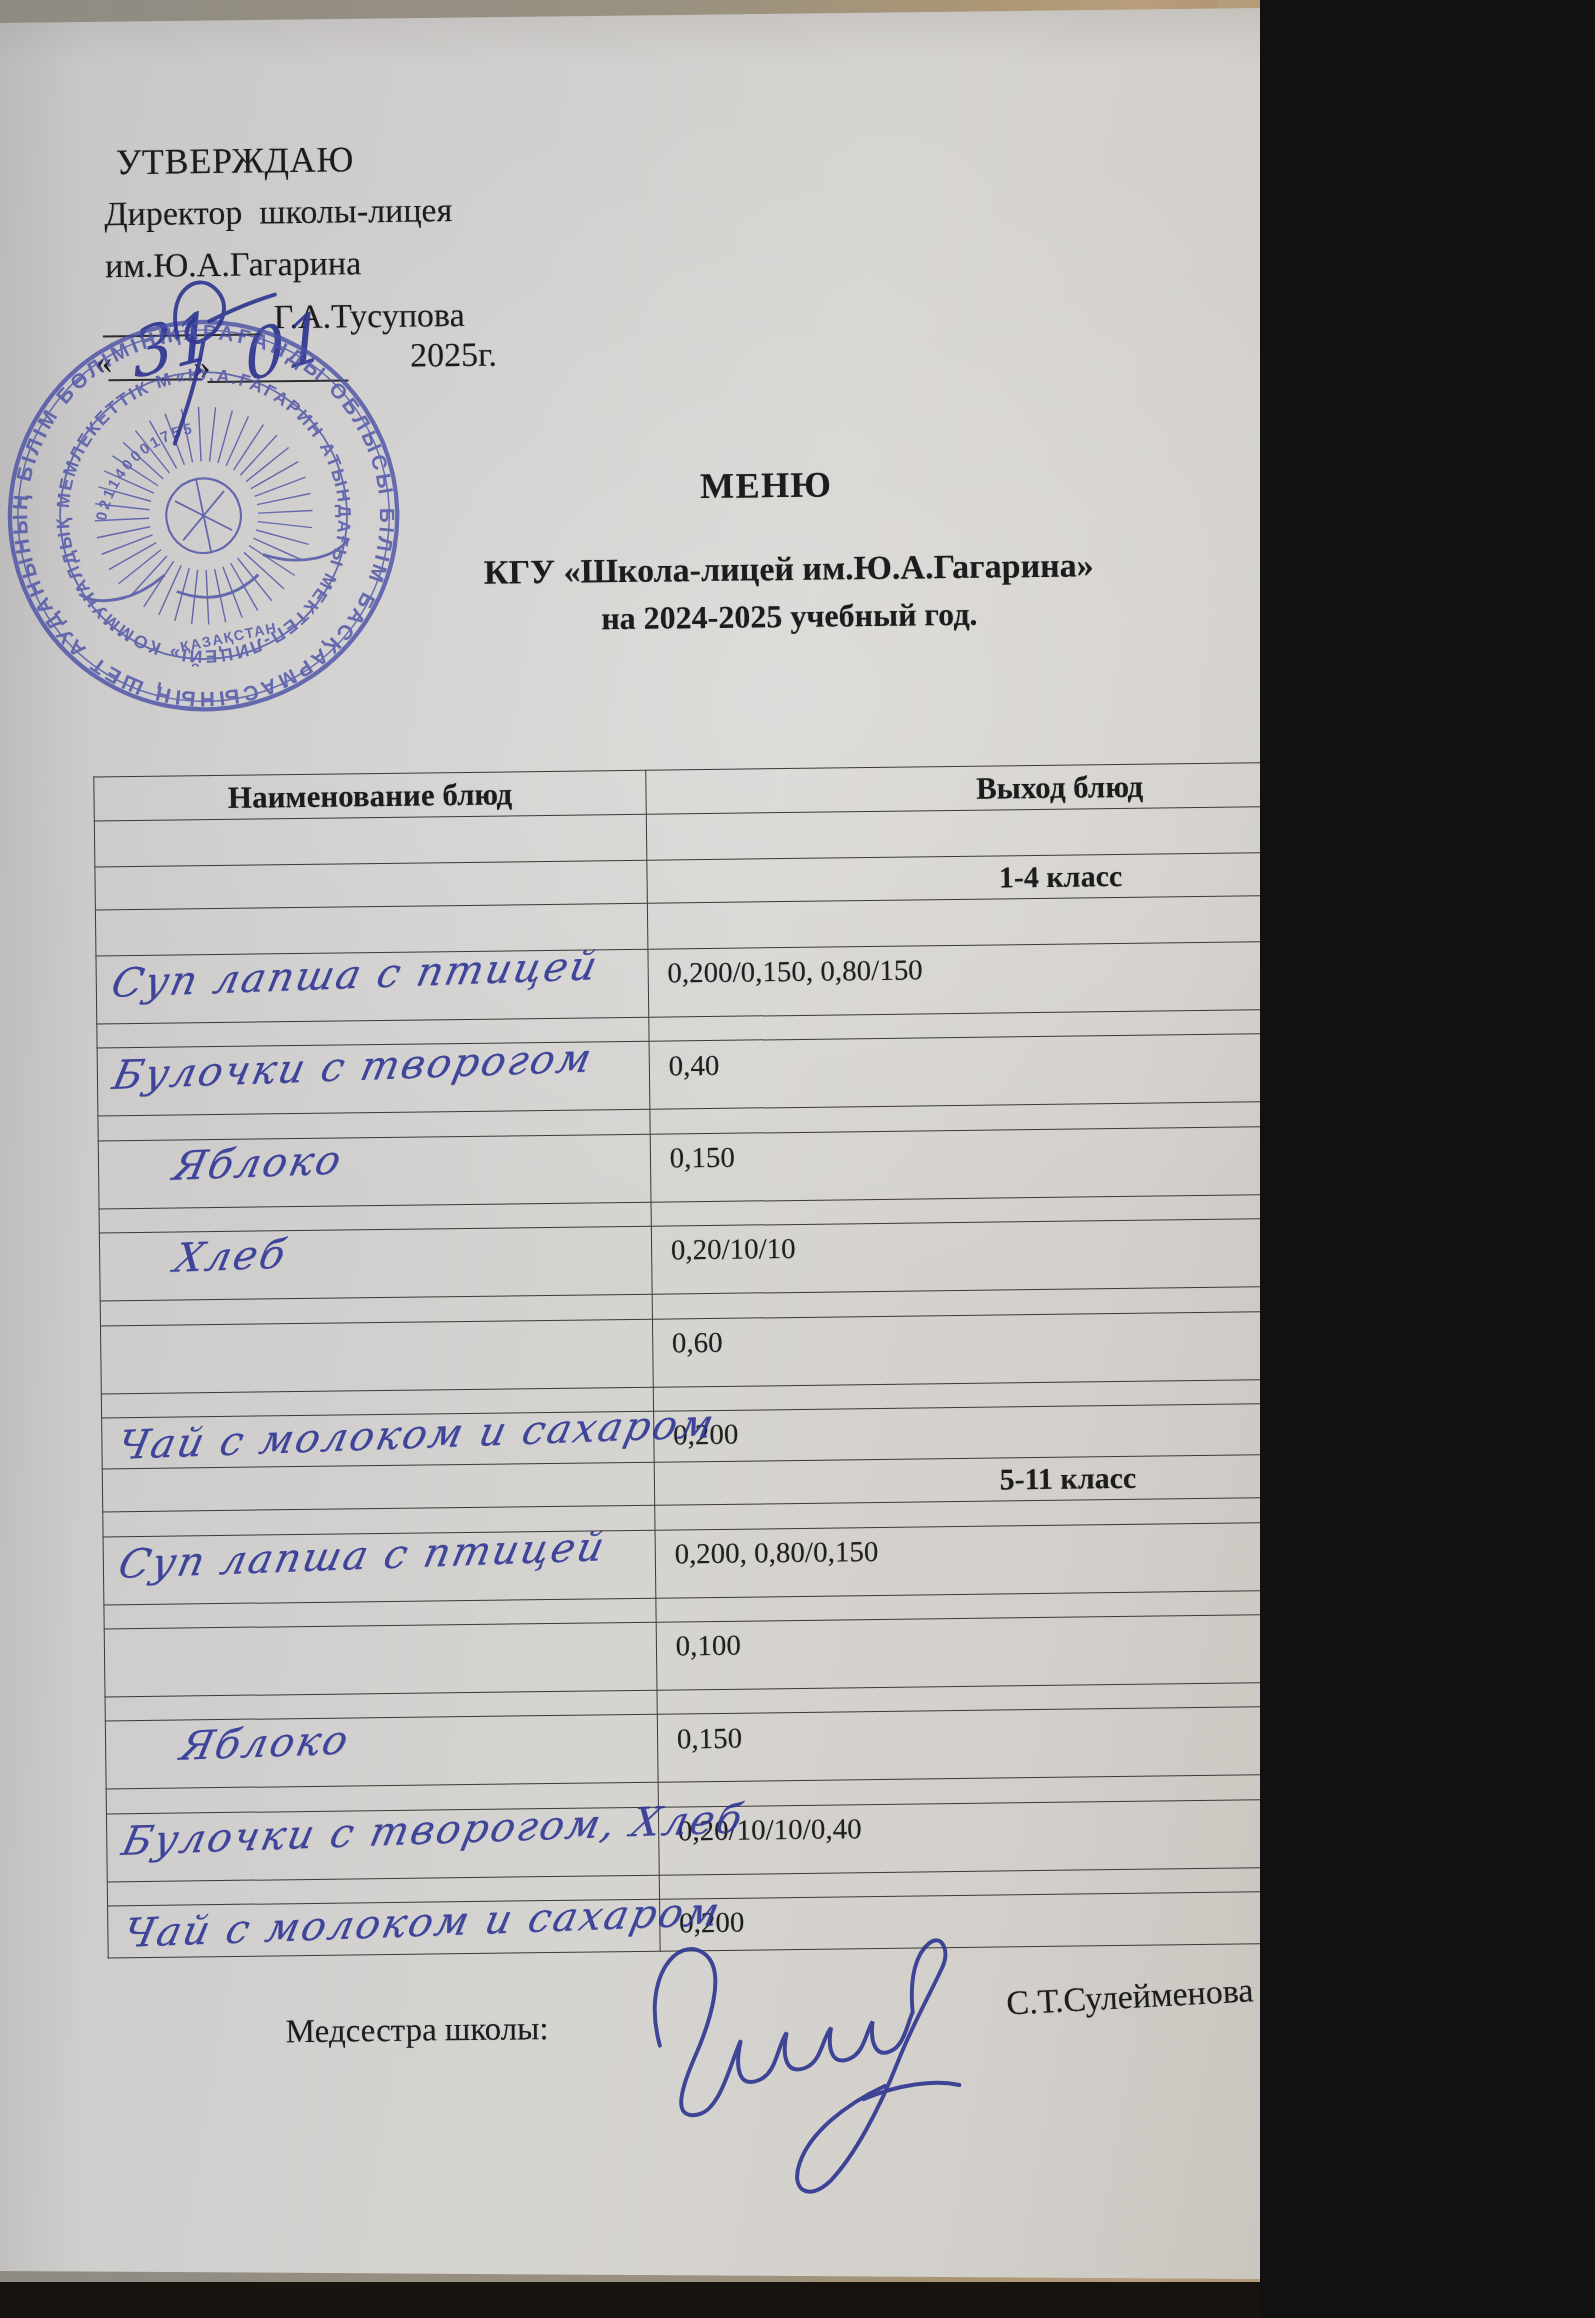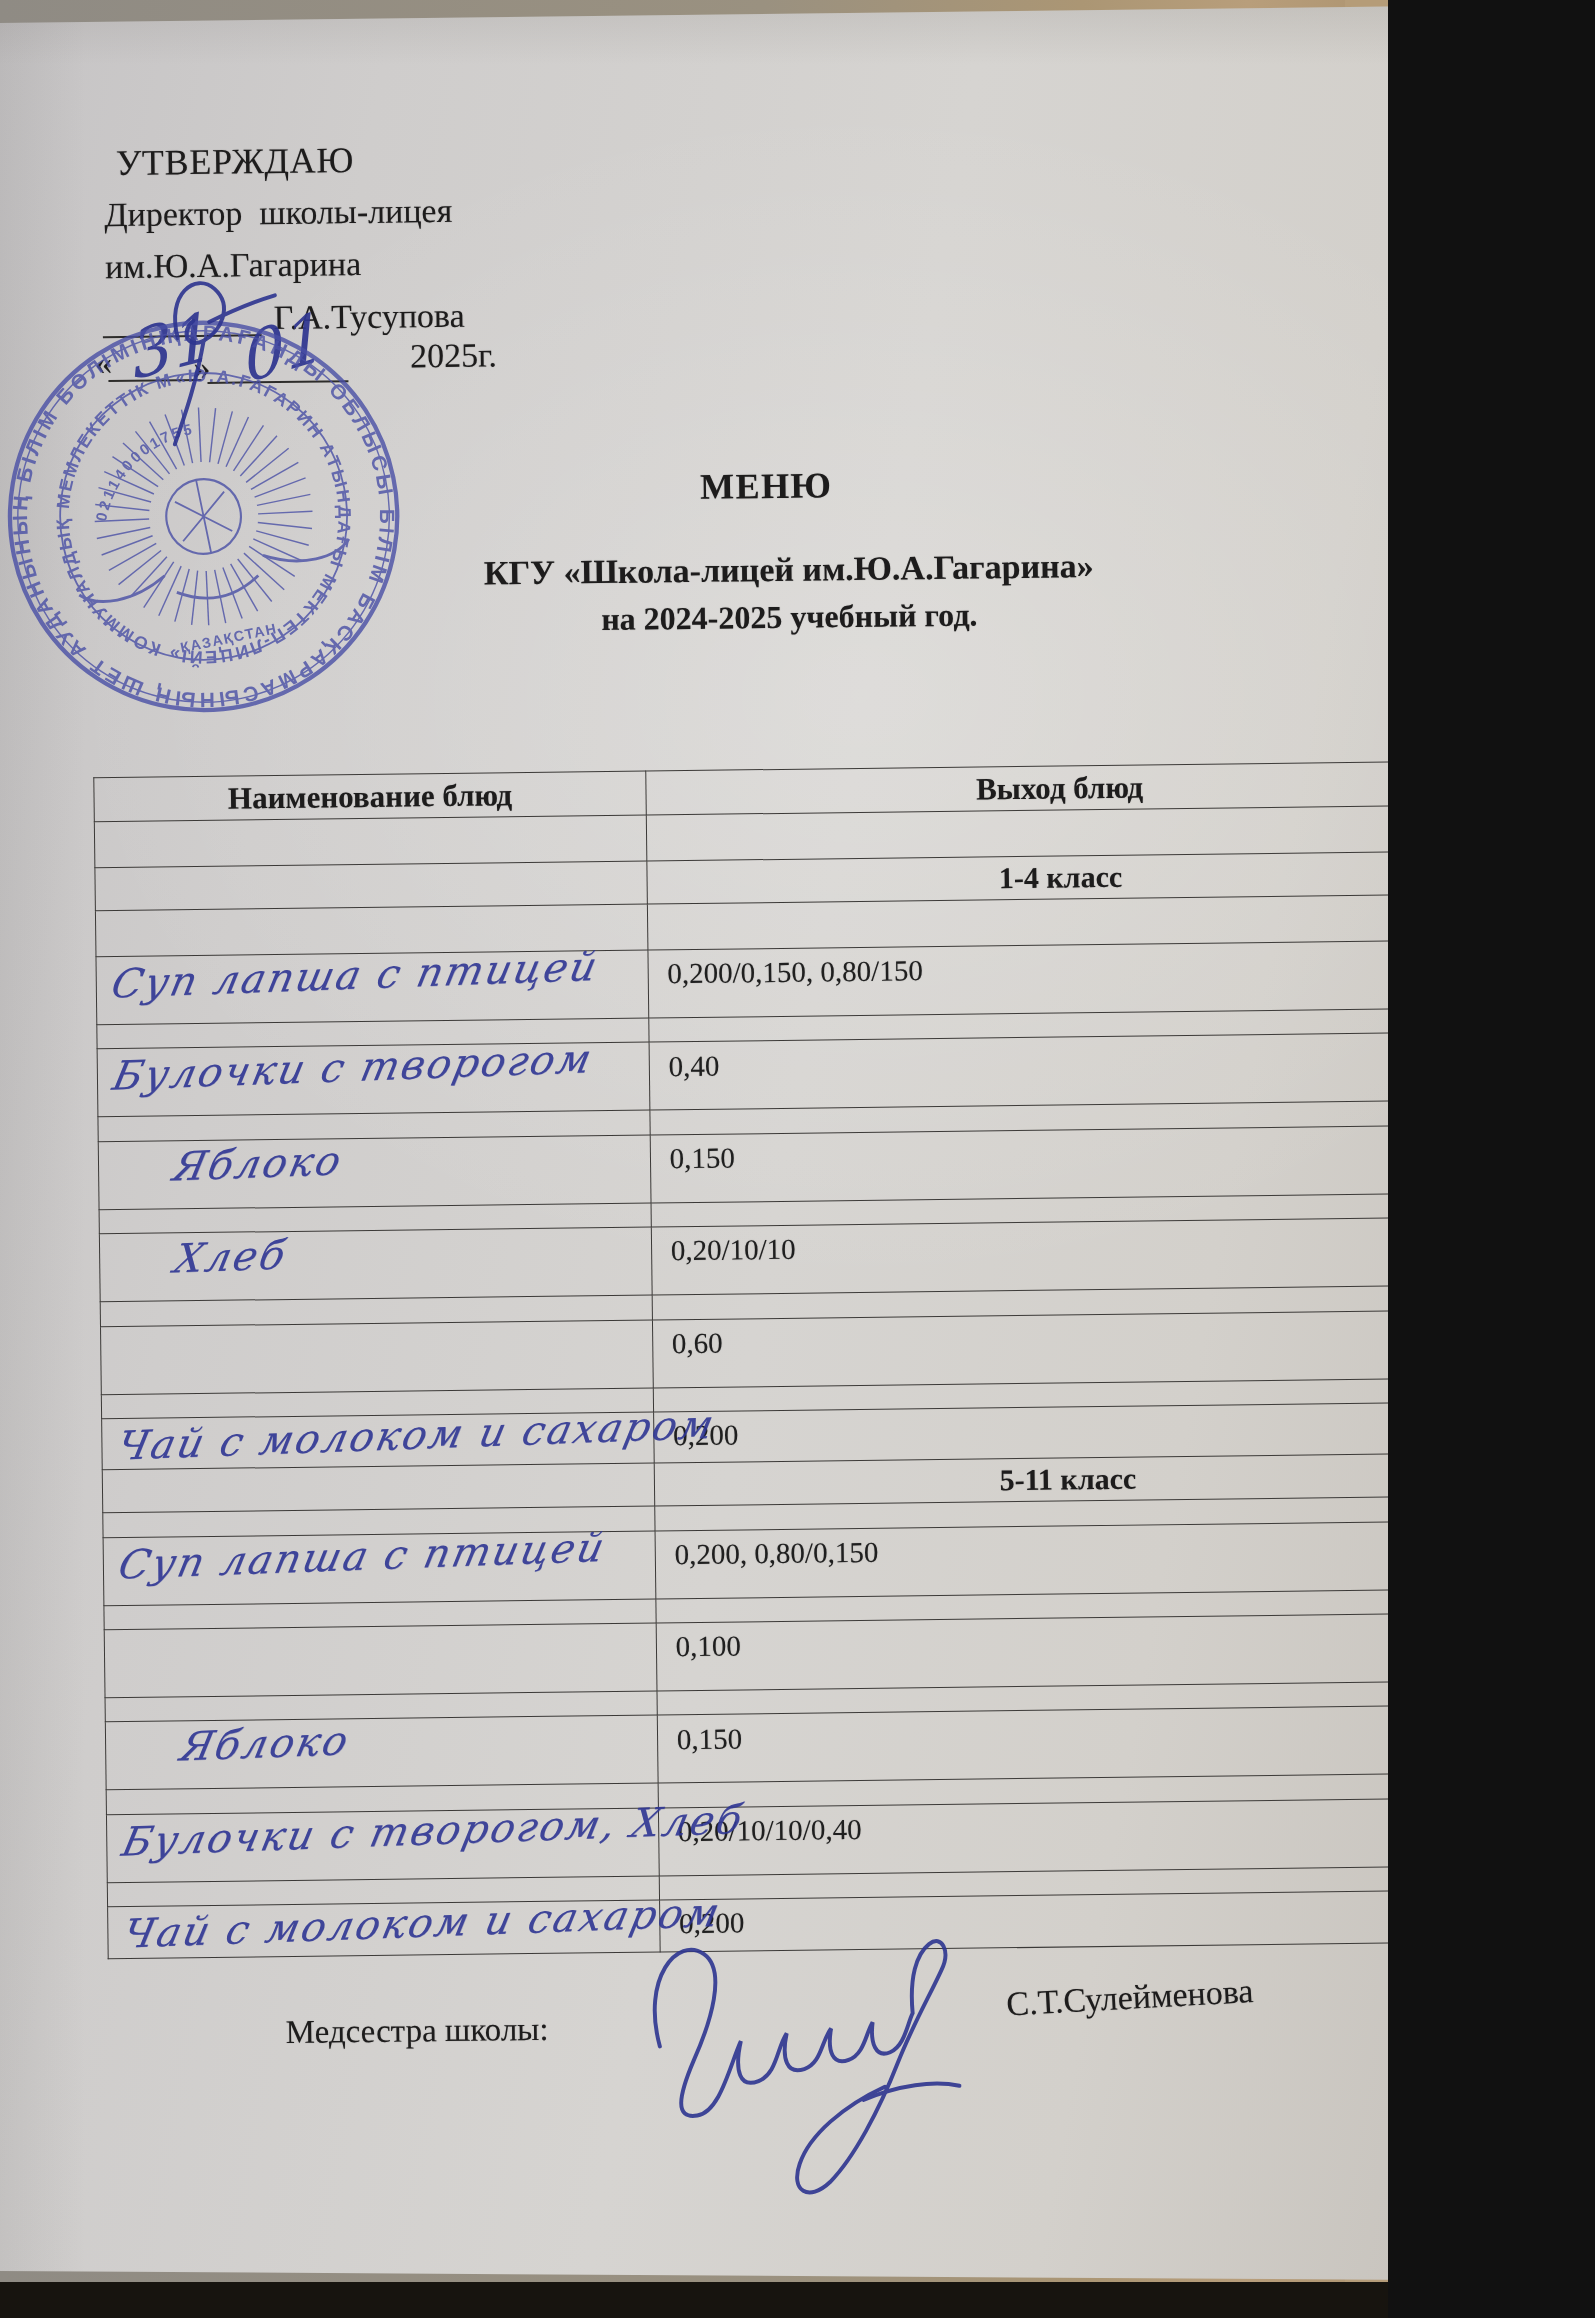--- a/index.html
+++ b/index.html
@@ -3,7 +3,7 @@
 <meta charset="utf-8">
 <style>
   html,body{margin:0;padding:0;background:#111;}
-  .photo{position:relative;width:1388px;height:2319px;overflow:hidden;
+  .photo{position:relative;width:1260px;height:2319px;overflow:hidden;
          background:linear-gradient(to right,#8f8b84 0%,#9a9180 55%,#ab9674 78%,#b89e7b 90%,#ad9470 100%);
          font-family:"Liberation Serif","DejaVu Serif",serif;}
   .wood-edge{position:absolute;top:0;right:0;width:43px;height:100%;

